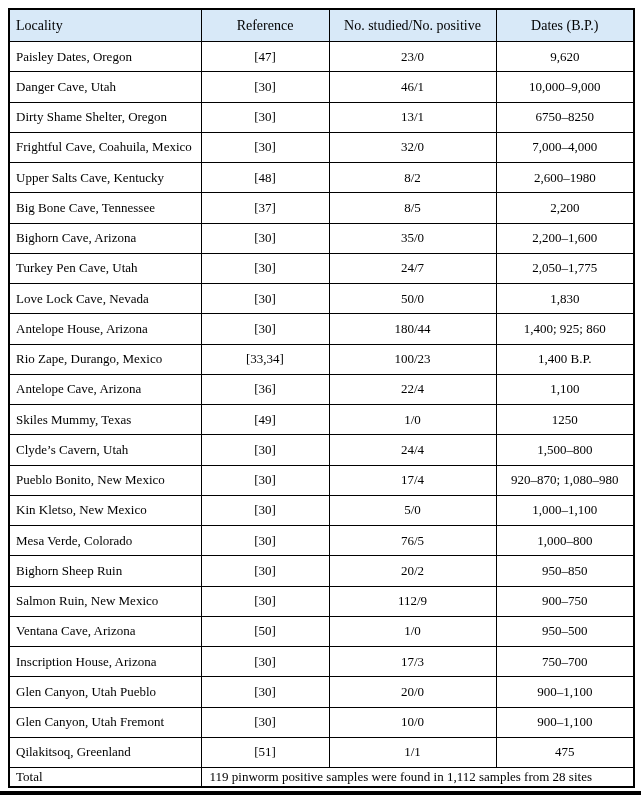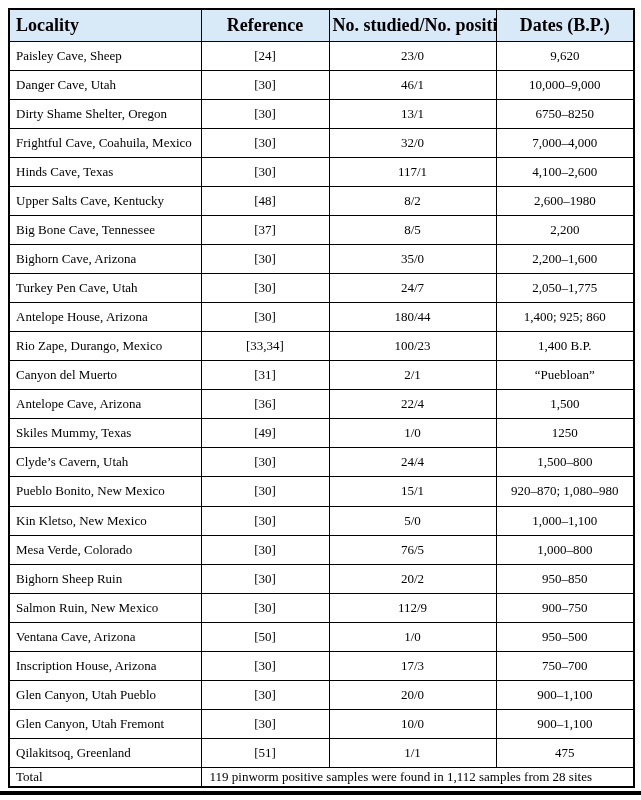--- a/index.html
+++ b/index.html
@@ -43,8 +43,8 @@
   }
   table.data-table thead th {
     background: var(--header-bg);
-    font-weight: bold;
-    font-size: 18px;
+    font-weight: normal;
+    font-size: 14px;
     height: 29px;
   }
   table.data-table thead th.col-locality,

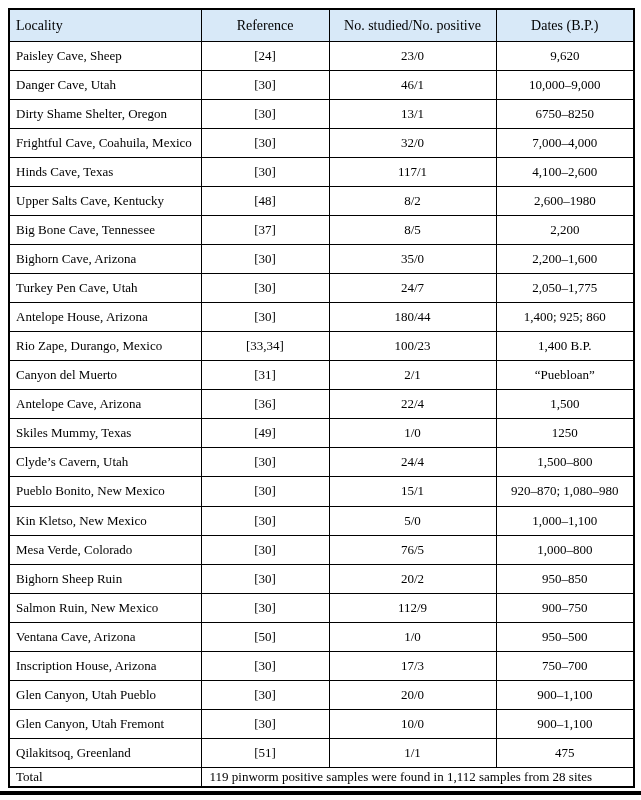--- a/index.html
+++ b/index.html
@@ -79,7 +79,7 @@
     </thead>
     <tbody>
   <tr>
-    <td class="cell-locality">Paisley Cave, Sheep</td>
+    <td class="cell-locality">Paisley Dates, Oregon</td>
     <td>[24]</td>
     <td>23/0</td>
     <td>9,620</td>

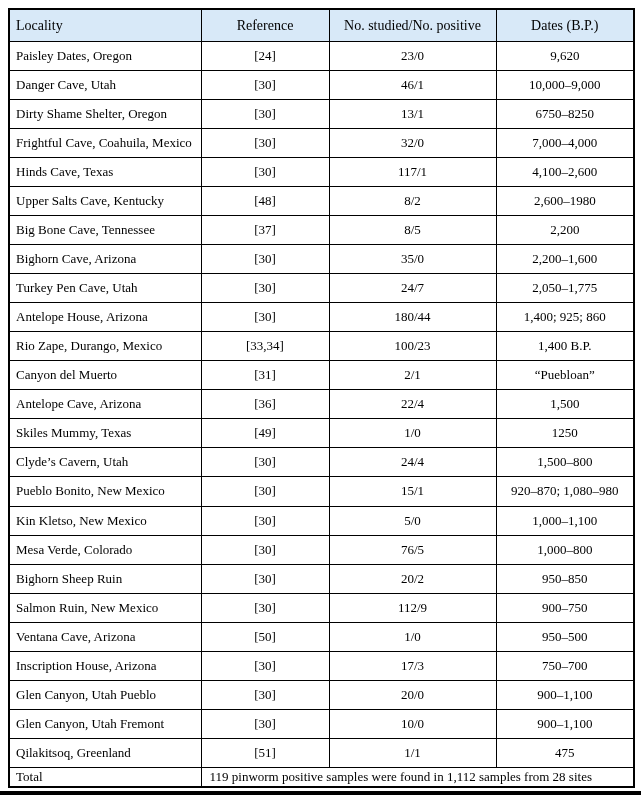--- a/index.html
+++ b/index.html
@@ -80,7 +80,7 @@
     <tbody>
   <tr>
     <td class="cell-locality">Paisley Dates, Oregon</td>
-    <td>[24]</td>
+    <td>[47]</td>
     <td>23/0</td>
     <td>9,620</td>
   </tr>

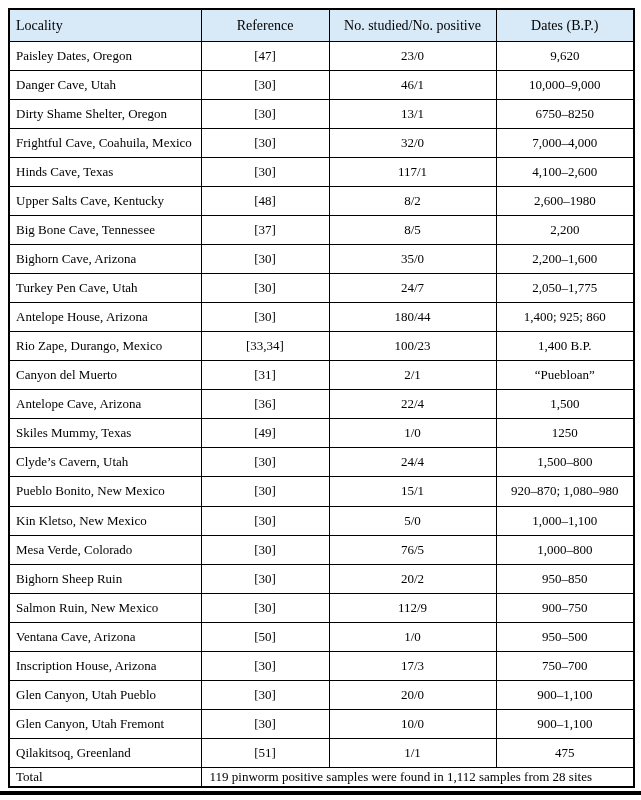--- a/index.html
+++ b/index.html
@@ -108,12 +108,6 @@
   </tr>
 
 
-  <tr>
-    <td class="cell-locality">Hinds Cave, Texas</td>
-    <td>[30]</td>
-    <td>117/1</td>
-    <td>4,100–2,600</td>
-  </tr>
 
   <tr>
     <td class="cell-locality">Upper Salts Cave, Kentucky</td>

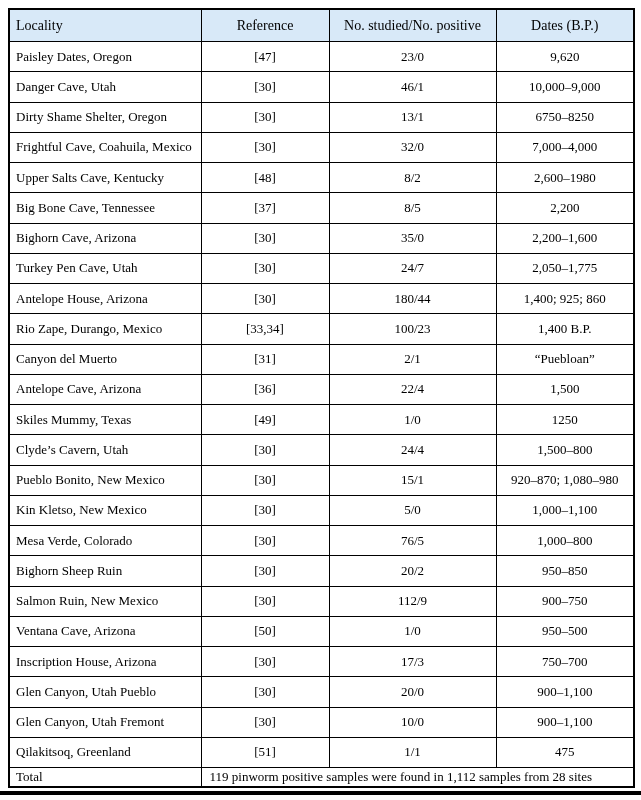--- a/index.html
+++ b/index.html
@@ -137,6 +137,12 @@
     <td>2,050–1,775</td>
   </tr>
 
+  <tr>
+    <td class="cell-locality">Love Lock Cave, Nevada</td>
+    <td>[30]</td>
+    <td>50/0</td>
+    <td>1,830</td>
+  </tr>
 
   <tr>
     <td class="cell-locality">Antelope House, Arizona</td>

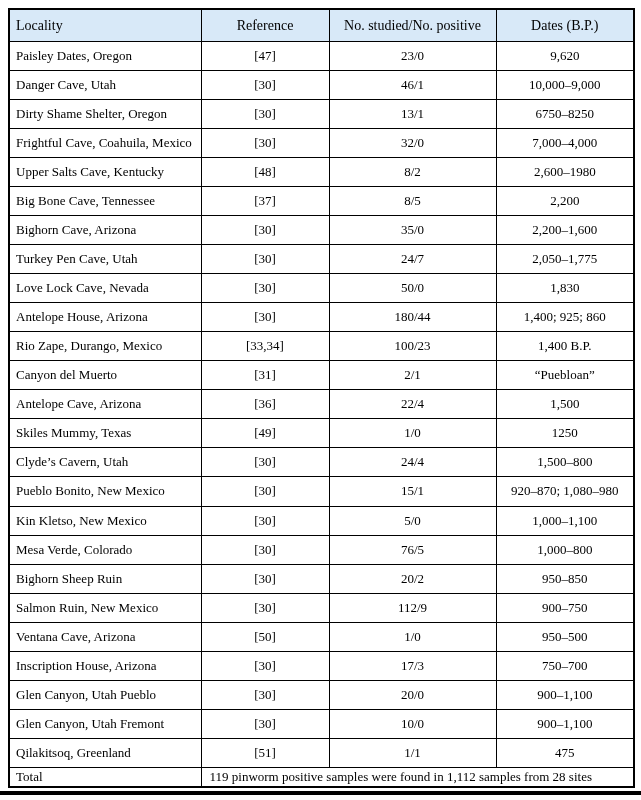--- a/index.html
+++ b/index.html
@@ -158,12 +158,6 @@
     <td>1,400 B.P.</td>
   </tr>
 
-  <tr>
-    <td class="cell-locality">Canyon del Muerto</td>
-    <td>[31]</td>
-    <td>2/1</td>
-    <td>“Puebloan”</td>
-  </tr>
 
   <tr>
     <td class="cell-locality">Antelope Cave, Arizona</td>

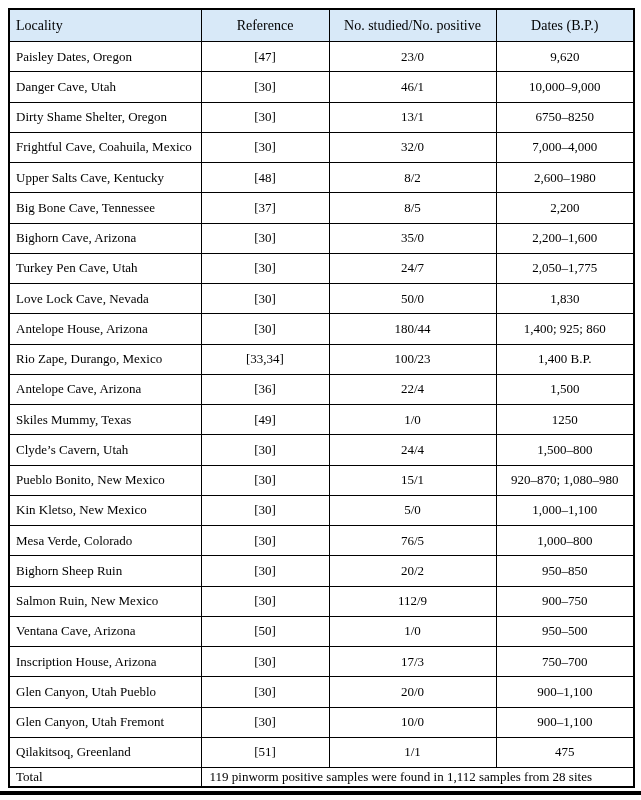--- a/index.html
+++ b/index.html
@@ -163,7 +163,7 @@
     <td class="cell-locality">Antelope Cave, Arizona</td>
     <td>[36]</td>
     <td>22/4</td>
-    <td>1,500</td>
+    <td>1,100</td>
   </tr>
 
   <tr>

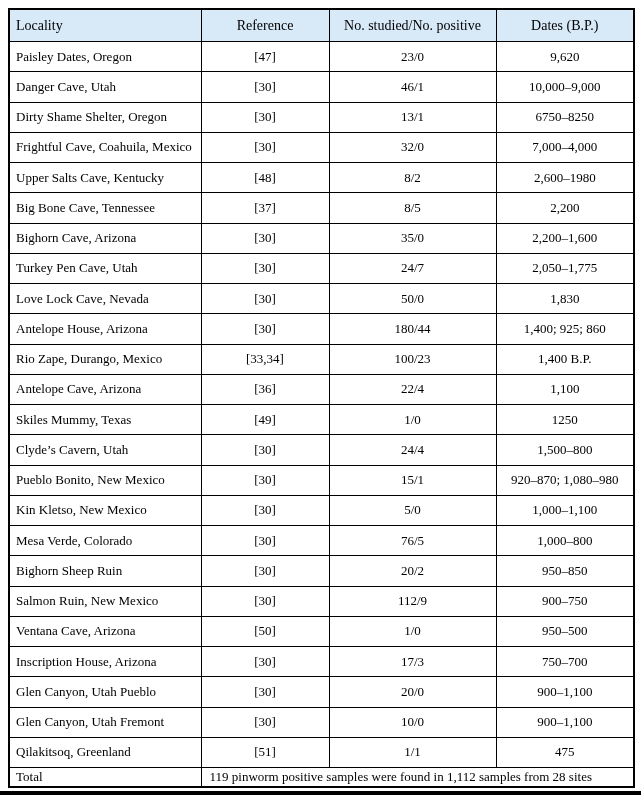--- a/index.html
+++ b/index.html
@@ -183,7 +183,7 @@
   <tr>
     <td class="cell-locality">Pueblo Bonito, New Mexico</td>
     <td>[30]</td>
-    <td>15/1</td>
+    <td>17/4</td>
     <td>920–870; 1,080–980</td>
   </tr>
 

